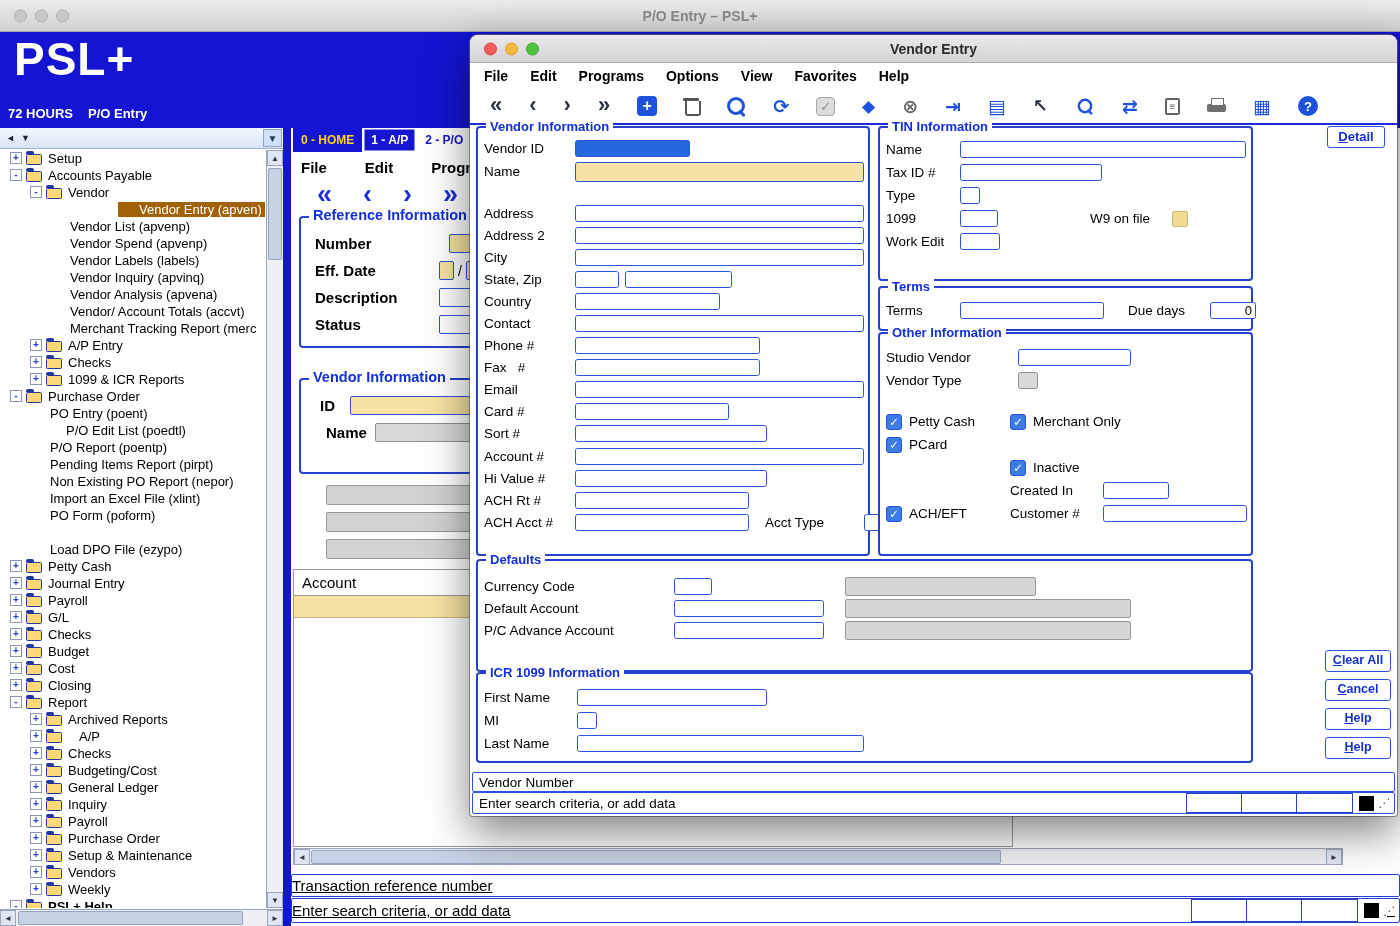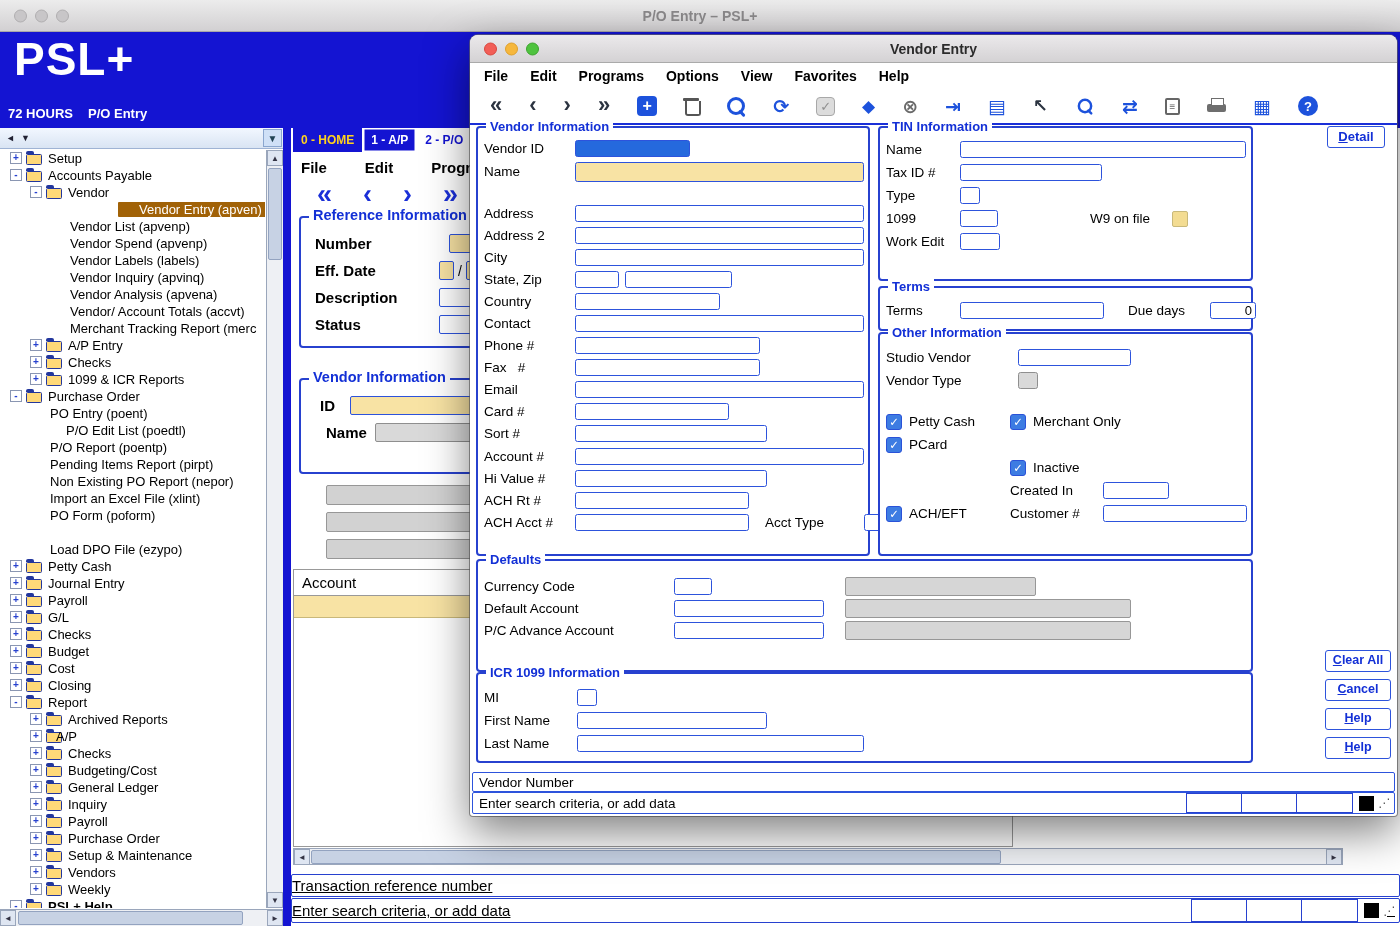--- a/index.html
+++ b/index.html
@@ -713,12 +713,12 @@
     <div class="fs fs-icr">
       <span class="legend">ICR 1099 Information</span>
       <div class="vrow icrrow">
+          <span class="flabel">First Name</span>
+          <span class="inp w190"></span>
+        </div>
+      <div class="vrow icrrow">
           <span class="flabel">MI</span>
           <span class="inp w20"></span>
-        </div>
-      <div class="vrow icrrow">
-          <span class="flabel">First Name</span>
-          <span class="inp w190"></span>
         </div>
       <div class="vrow icrrow">
           <span class="flabel">Last Name</span>

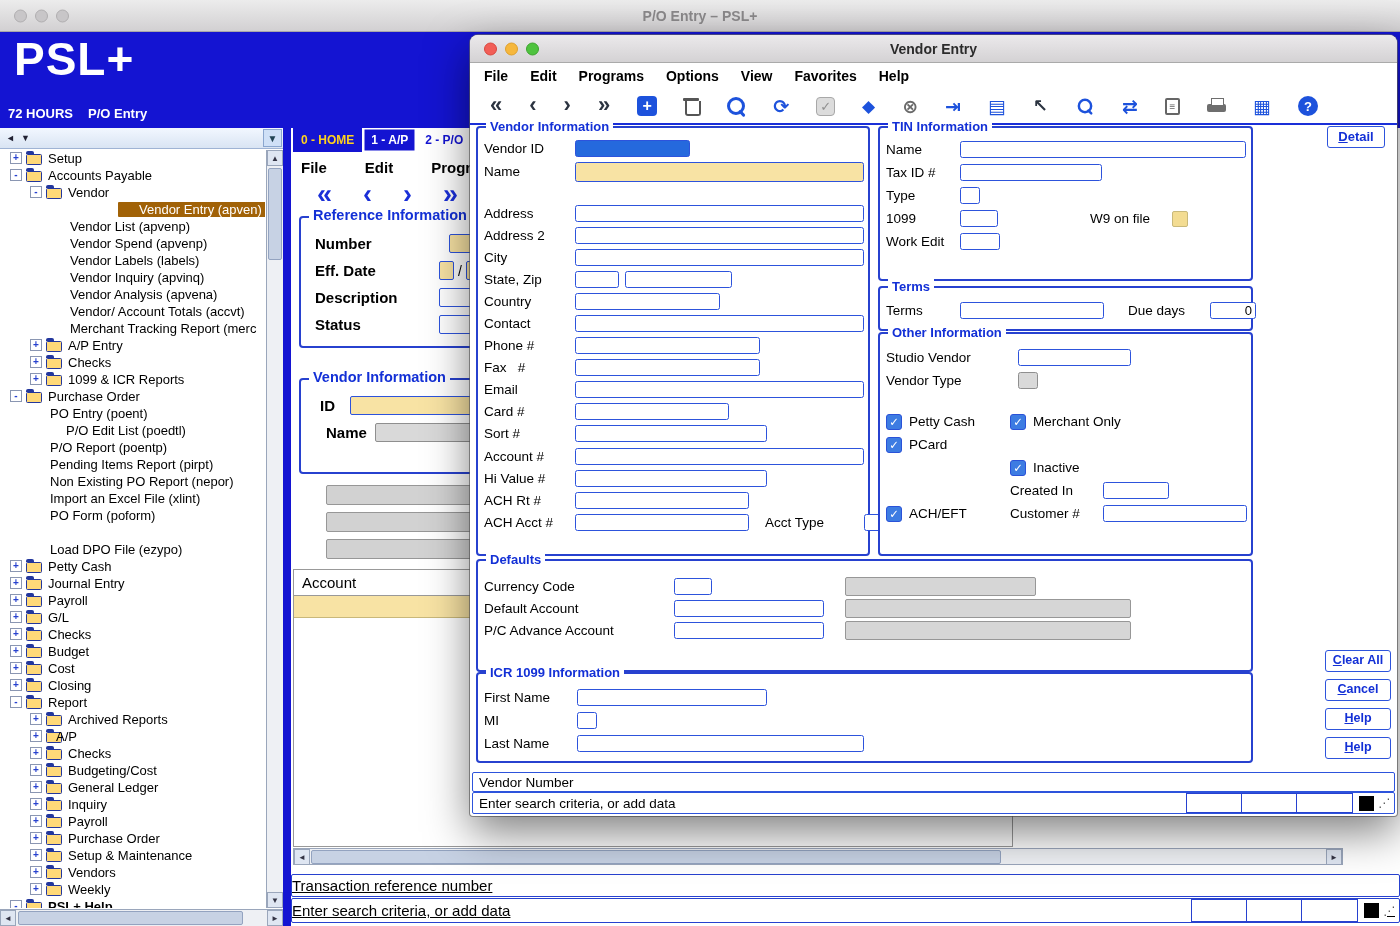--- a/index.html
+++ b/index.html
@@ -334,7 +334,7 @@
         <div class="trow">
           <span class="tog" style="left: 28px;">+</span>
           <span class="folder-ic" style="left: 44px;"></span>
-          <span class="tlabel" style="left: 54px;">A/P</span>
+          <span class="tlabel" style="left: 77px;">A/P</span>
         </div>
         <div class="trow">
           <span class="tog" style="left: 28px;">+</span>

